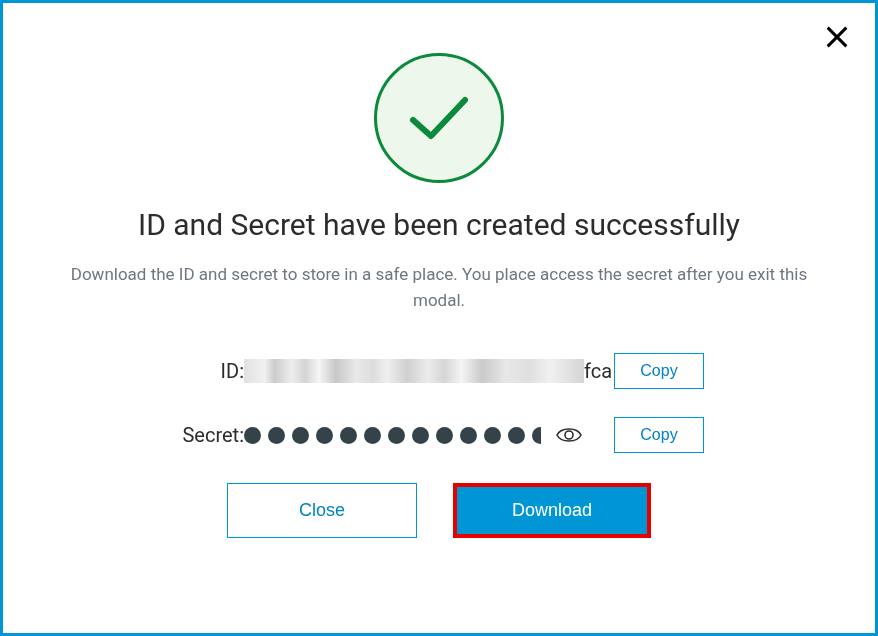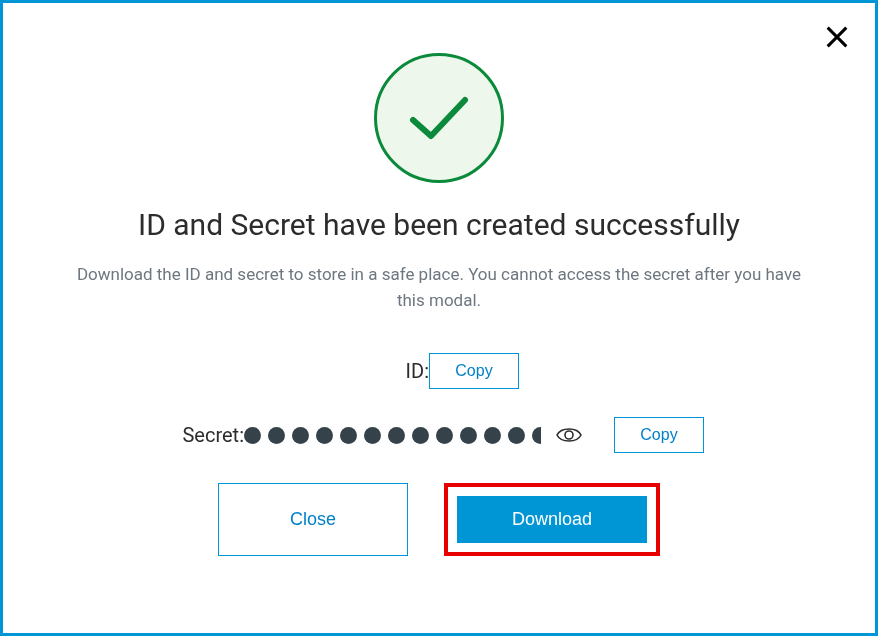--- a/index.html
+++ b/index.html
@@ -170,7 +170,7 @@
 
   <h1 class="modal-title">ID and Secret have been created successfully</h1>
 
-  <p class="modal-subtext">Download the ID and secret to store in a safe place. You cannot access the secret after you have this modal.</p>
+  <p class="modal-subtext">Download the ID and secret to store in a safe place. You place access the secret after you exit this modal.</p>
 
   <div class="field-row">
     <span class="field-label">ID:</span>

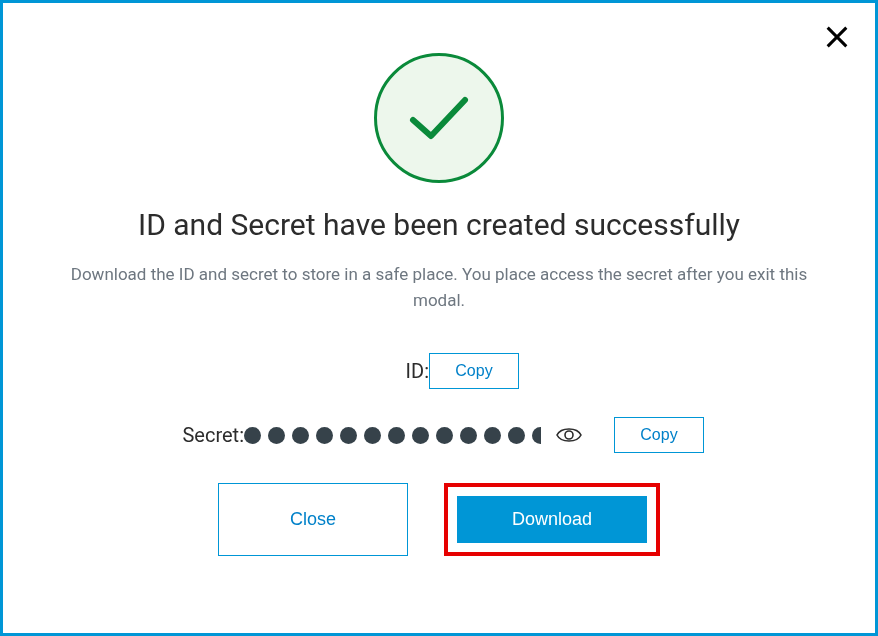--- a/index.html
+++ b/index.html
@@ -174,6 +174,10 @@
 
   <div class="field-row">
     <span class="field-label">ID:</span>
+    <span class="field-value">
+      <span class="pixelated"></span>
+        <span class="id-suffix">fca</span>
+    </span>
     <button class="copy-btn">Copy</button>
   </div>
 

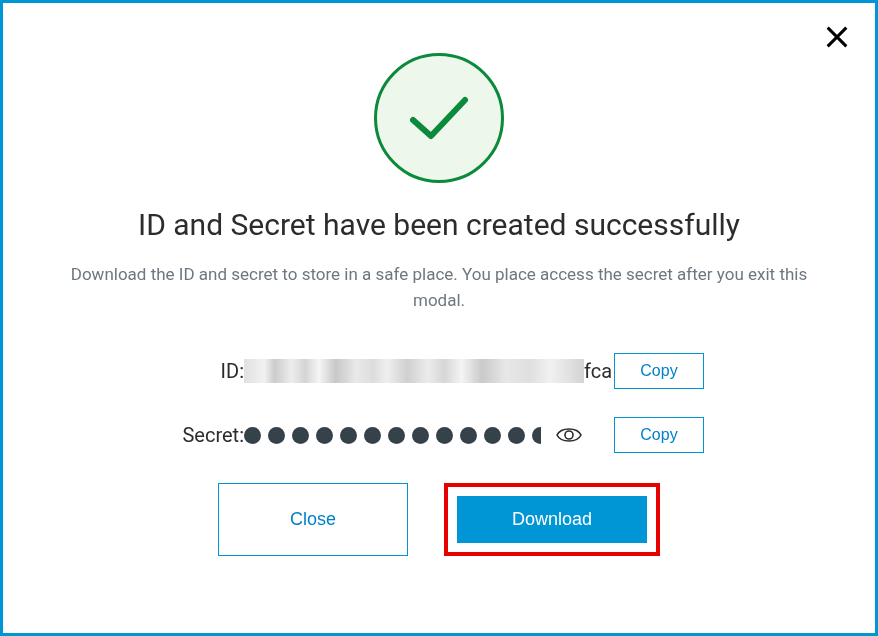--- a/index.html
+++ b/index.html
@@ -146,7 +146,7 @@
     }
     .highlight-box {
       border: 4px solid #e60000;
-      padding: 9px;
+      padding: 0;
       display: inline-block;
     }
   </style>

